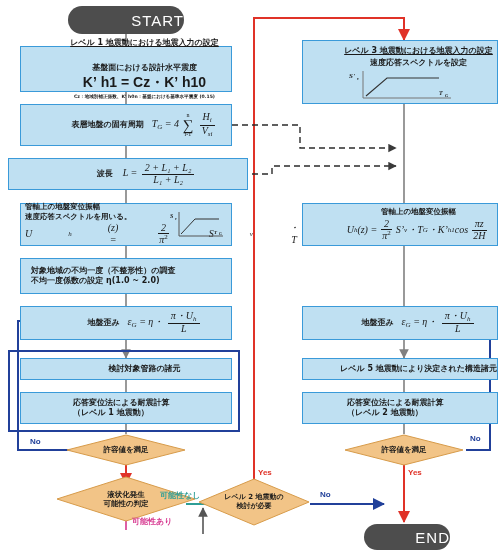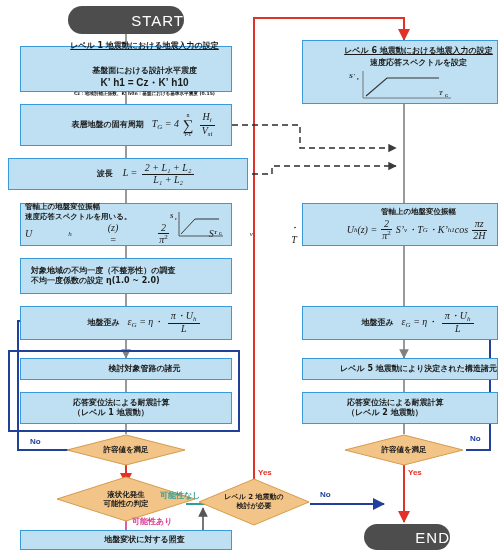--- a/index.html
+++ b/index.html
@@ -242,7 +242,7 @@
   </div>
 
   <div class="box" style="left:302px;top:40px;width:196px;height:64px;font-size:8px;justify-content:flex-start;padding-top:5px;">
-    <span class="ln jp ulh">レベル 6 地震動における地震入力の設定</span>
+    <span class="ln jp ulh">レベル 3 地震動における地震入力の設定</span>
     <span class="ln jp" style="margin-top:2px;">速度応答スペクトルを設定</span>
     <div class="inset" style="left:44px;top:28px;">
       <svg width="110" height="33" viewBox="0 0 110 33">

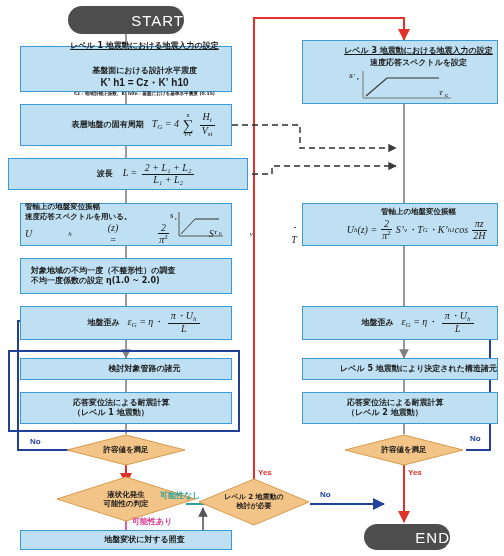--- a/index.html
+++ b/index.html
@@ -126,7 +126,7 @@
   <div class="box" style="left:20px;top:46px;width:212px;height:46px;font-size:8px;">
     <span class="ln jp ulh">レベル 1 地震動における地震入力の設定</span>
     <span class="ln jp" style="margin-top:15px;">基盤面における設計水平震度</span>
-    <span class="ln" style="margin-top:1px;font-size:10px;">K’&nbsp;h1 = Cz・K’&nbsp;h10</span>
+    <span class="ln" style="margin-top:1px;font-size:14px;">K’&nbsp;h1 = Cz・K’&nbsp;h10</span>
     <span class="ln note jp" style="margin-top:2px;">Cz：地域別補正係数、K' h0n：基盤における基準水平震度 (0.15)</span>
   </div>
 

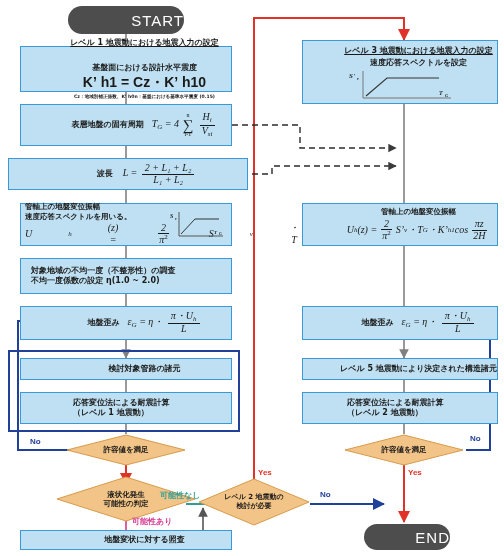--- a/index.html
+++ b/index.html
@@ -237,9 +237,6 @@
     </div>
   </div>
 
-  <div class="box" style="left:20px;top:530px;width:212px;height:20px;font-size:8px;">
-    <span class="ln jp">地盤変状に対する照査</span>
-  </div>
 
   <div class="box" style="left:302px;top:40px;width:196px;height:64px;font-size:8px;justify-content:flex-start;padding-top:5px;">
     <span class="ln jp ulh">レベル 3 地震動における地震入力の設定</span>

